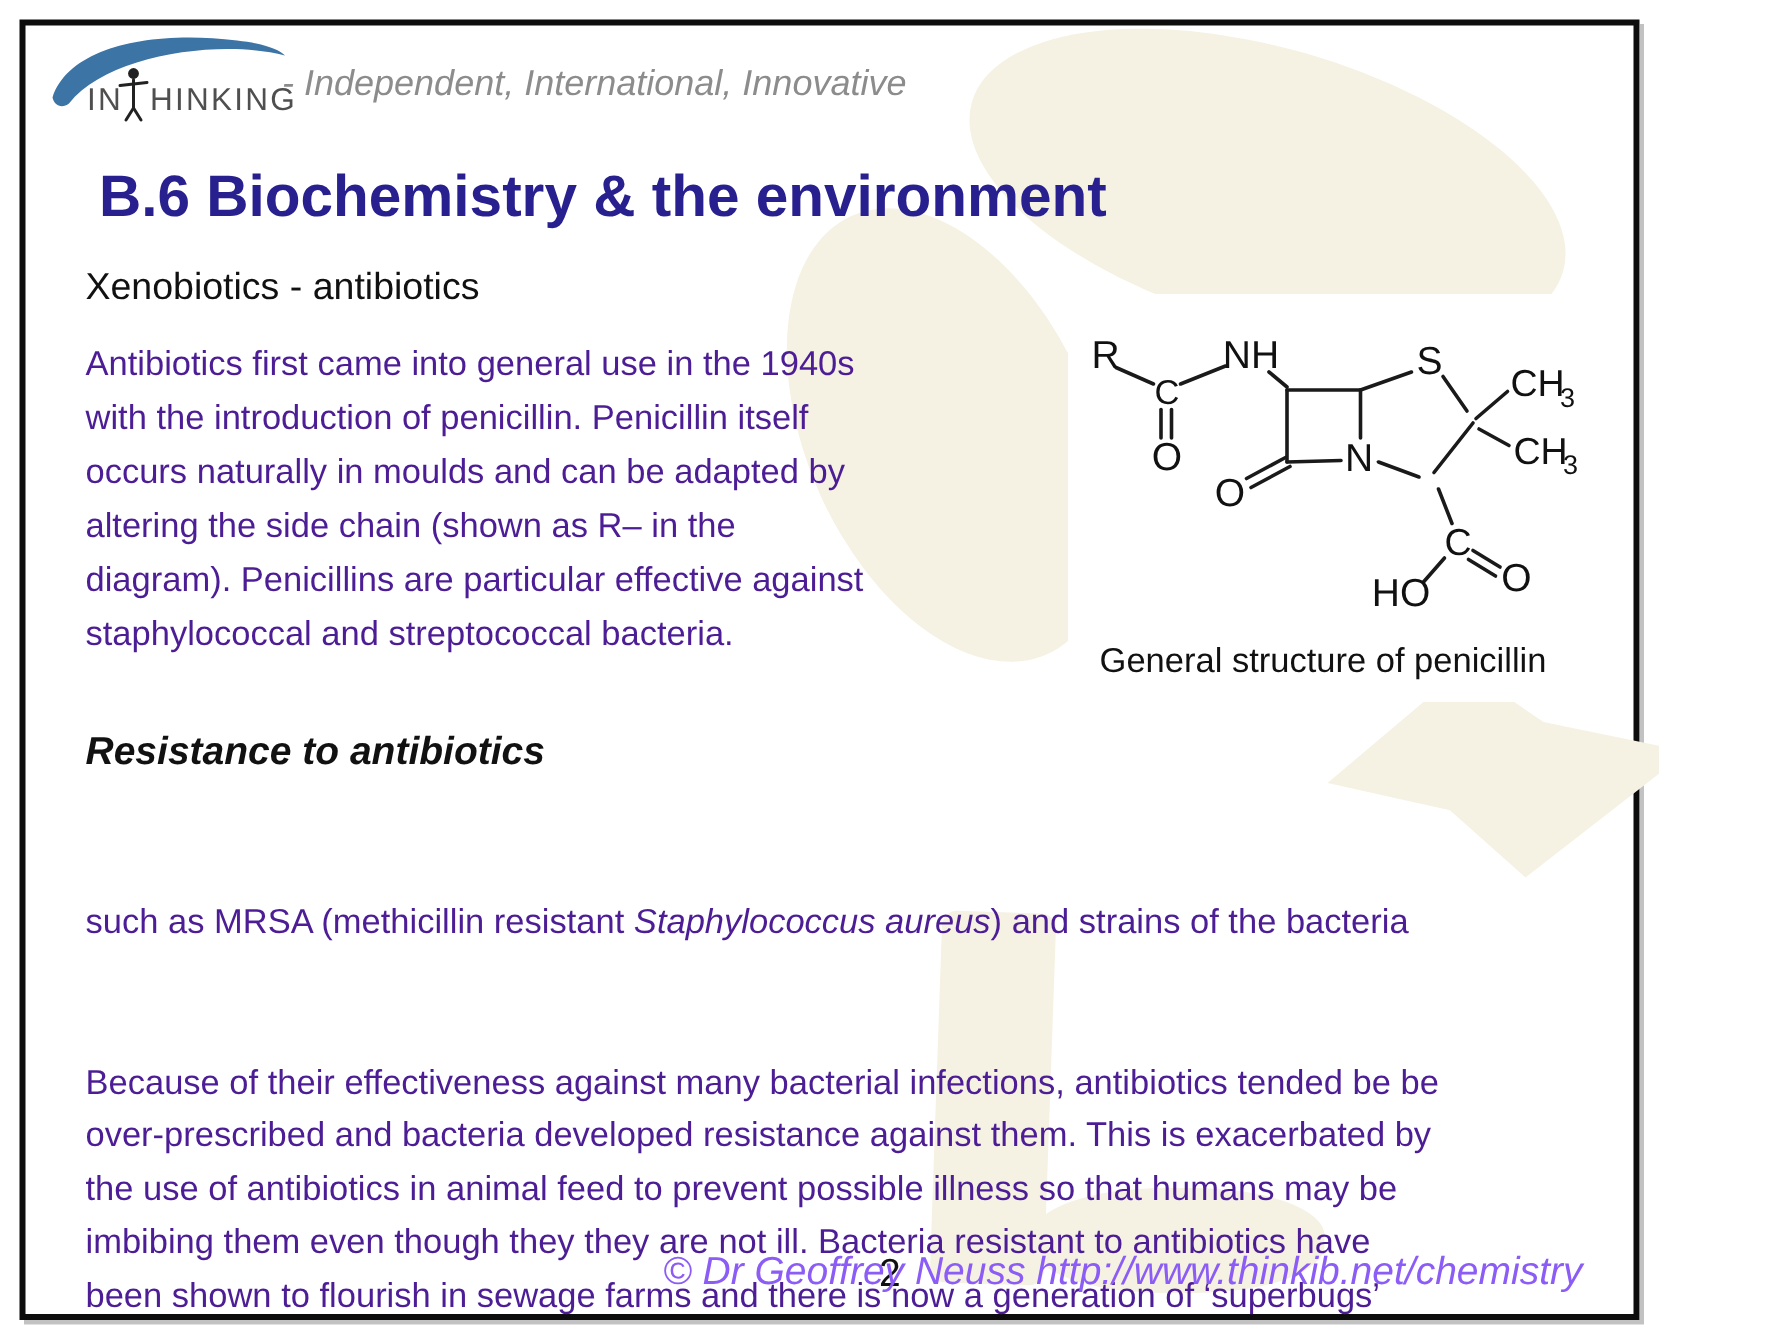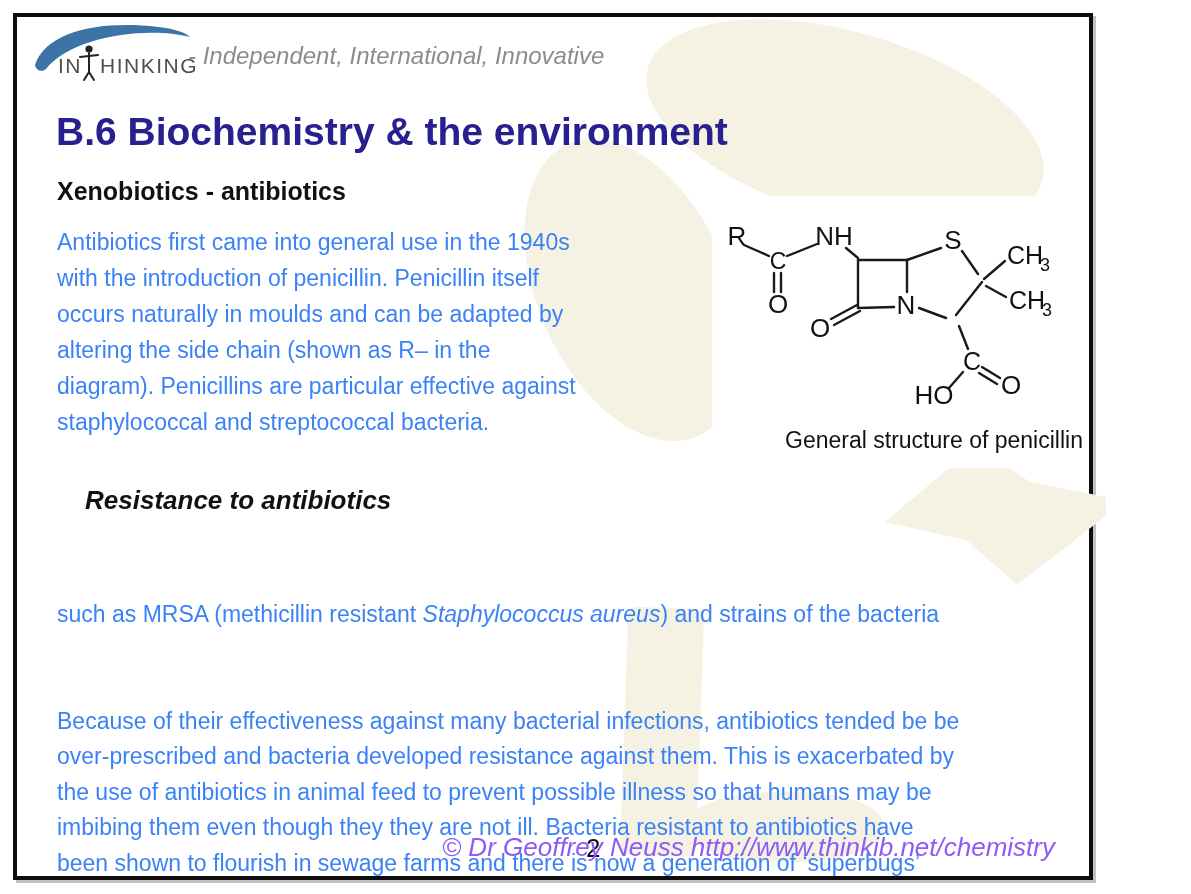--- a/index.html
+++ b/index.html
@@ -19,7 +19,7 @@
   .z3{z-index:3;}
   .logo{position:absolute;left:30px;top:20px;width:170px;height:64px;}
   .tagline{position:absolute;left:188px;top:42px;font-size:24px;font-style:italic;color:#8c8c8c;white-space:pre;}
-  .title{position:absolute;left:56px;top:110px;font-size:39px;font-weight:bold;color:#28208e;white-space:pre;}
+  .title{position:absolute;left:66px;top:110px;font-size:39px;font-weight:bold;color:#28208e;white-space:pre;}
   .subtitle{position:absolute;left:57px;top:177px;font-size:25px;font-weight:bold;color:#111;white-space:pre;}
   .para{position:absolute;font-size:23px;line-height:36px;white-space:pre;color:#3b82f6;}
   .para1{left:57px;top:224px;width:665px;}

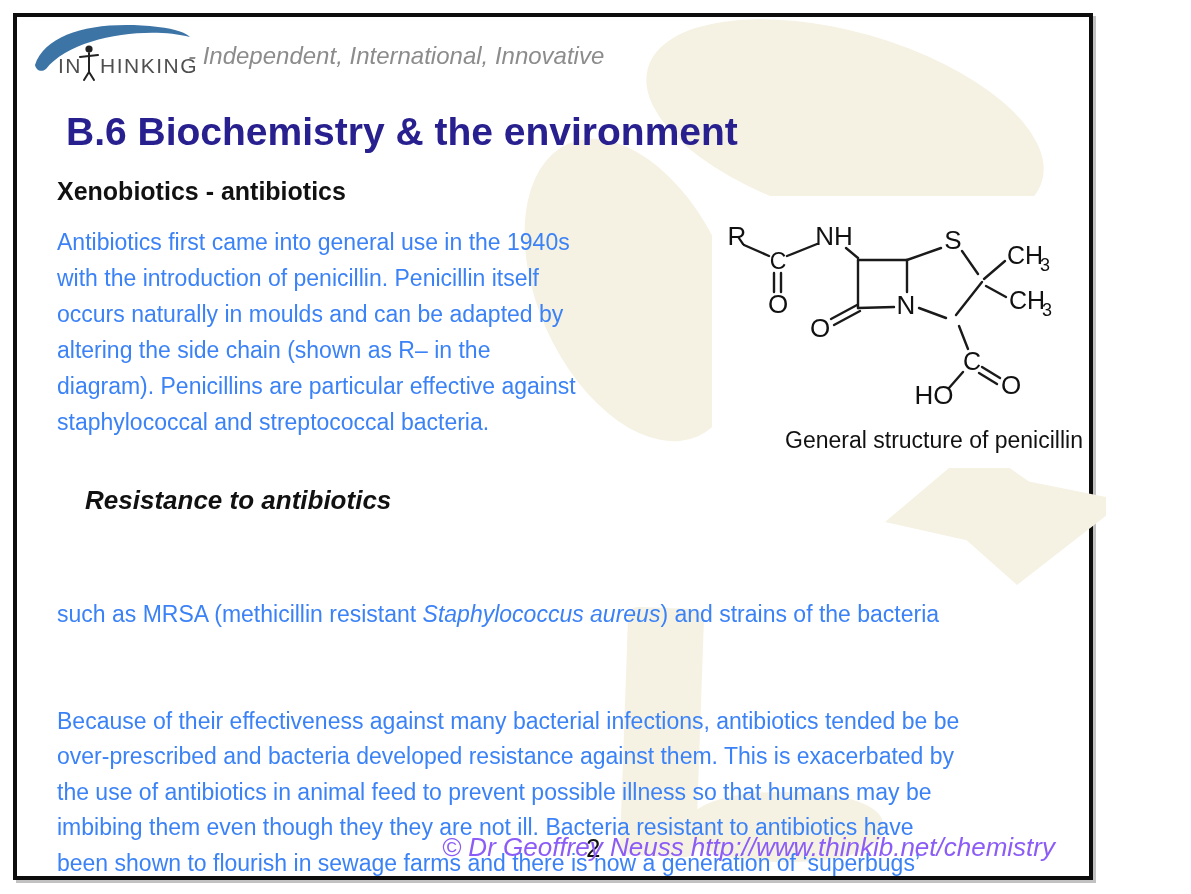--- a/index.html
+++ b/index.html
@@ -20,7 +20,7 @@
   .logo{position:absolute;left:30px;top:20px;width:170px;height:64px;}
   .tagline{position:absolute;left:188px;top:42px;font-size:24px;font-style:italic;color:#8c8c8c;white-space:pre;}
   .title{position:absolute;left:66px;top:110px;font-size:39px;font-weight:bold;color:#28208e;white-space:pre;}
-  .subtitle{position:absolute;left:57px;top:177px;font-size:25px;font-weight:bold;color:#111;white-space:pre;}
+  .subtitle{position:absolute;left:57px;top:177px;font-size:25px;font-weight:normal;color:#111;white-space:pre;}
   .para{position:absolute;font-size:23px;line-height:36px;white-space:pre;color:#3b82f6;}
   .para1{left:57px;top:224px;width:665px;}
   .para2{left:57px;top:526px;width:1095px;line-height:35.5px;}

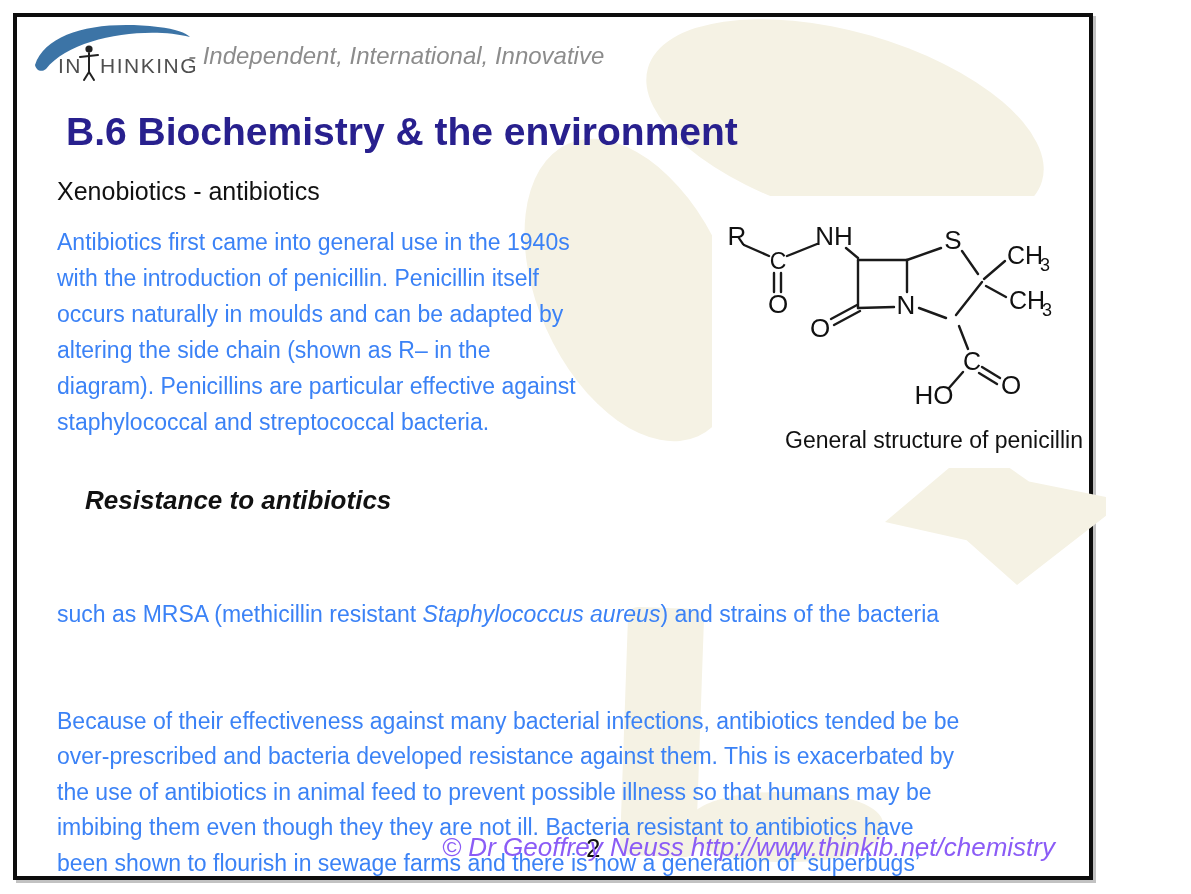--- a/index.html
+++ b/index.html
@@ -21,7 +21,7 @@
   .tagline{position:absolute;left:188px;top:42px;font-size:24px;font-style:italic;color:#8c8c8c;white-space:pre;}
   .title{position:absolute;left:66px;top:110px;font-size:39px;font-weight:bold;color:#28208e;white-space:pre;}
   .subtitle{position:absolute;left:57px;top:177px;font-size:25px;font-weight:normal;color:#111;white-space:pre;}
-  .para{position:absolute;font-size:23px;line-height:36px;white-space:pre;color:#3b82f6;}
+  .para{position:absolute;font-size:23px;line-height:36px;white-space:pre;color:#4c1d95;}
   .para1{left:57px;top:224px;width:665px;}
   .para2{left:57px;top:526px;width:1095px;line-height:35.5px;}
   .heading2{position:absolute;left:57px;top:485px;font-size:26px;font-weight:bold;font-style:italic;color:#111;white-space:pre;margin-left:28px;}

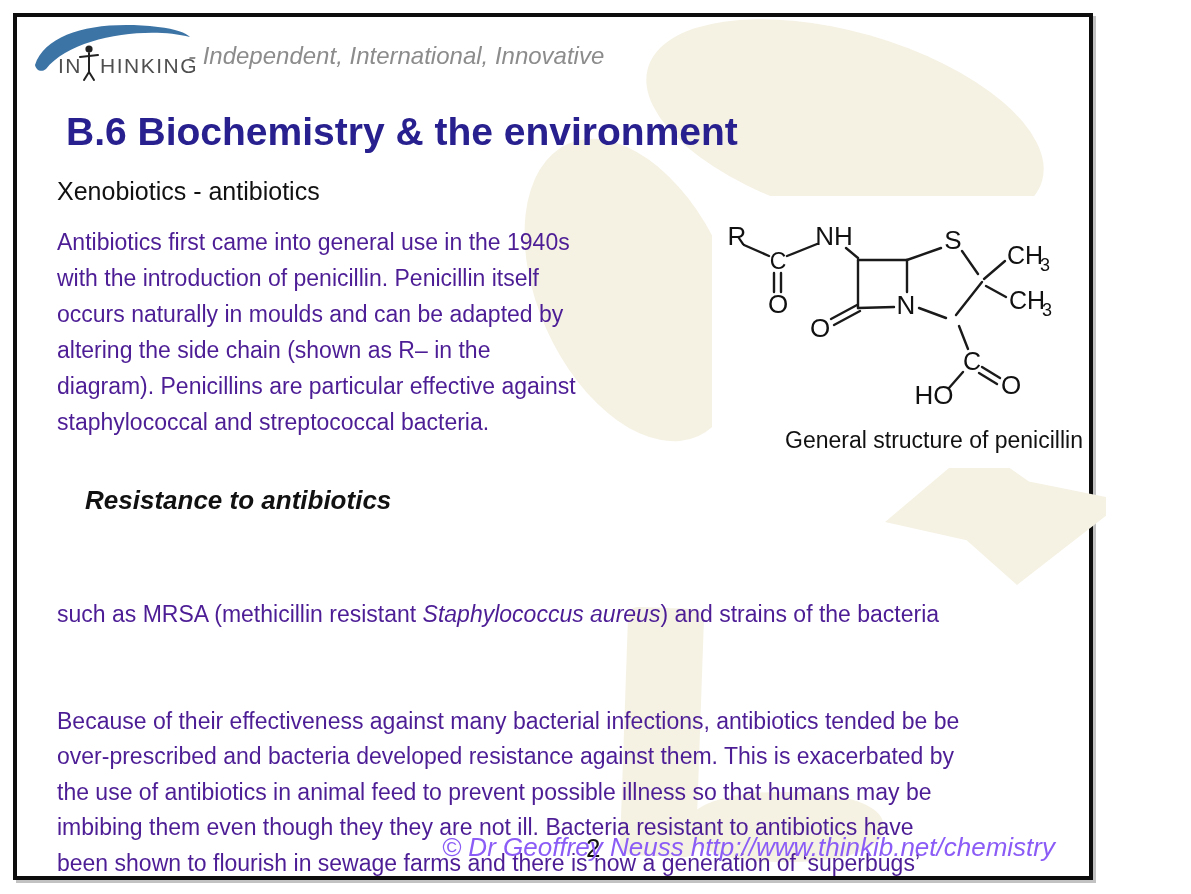--- a/index.html
+++ b/index.html
@@ -28,7 +28,7 @@
   .it{font-style:italic;}
   .figure-box{position:absolute;left:712px;top:196px;width:372px;height:272px;background:#ffffff;z-index:2;}
   .figure-svg{position:absolute;left:710px;top:198px;width:410px;height:270px;}
-  .fig-caption{position:absolute;left:748px;top:427px;width:372px;text-align:center;font-size:23px;color:#111;white-space:pre;}
+  .fig-caption{position:absolute;left:696px;top:427px;width:372px;text-align:center;font-size:23px;color:#111;white-space:pre;}
   .page-num{position:absolute;left:586px;top:833px;font-size:26px;color:#111;white-space:pre;}
   .copyright{position:absolute;right:51px;top:832px;font-size:26px;font-style:italic;color:#8b5cf6;white-space:pre;}
   svg text{font-family:"Liberation Sans",sans-serif;fill:#111;}

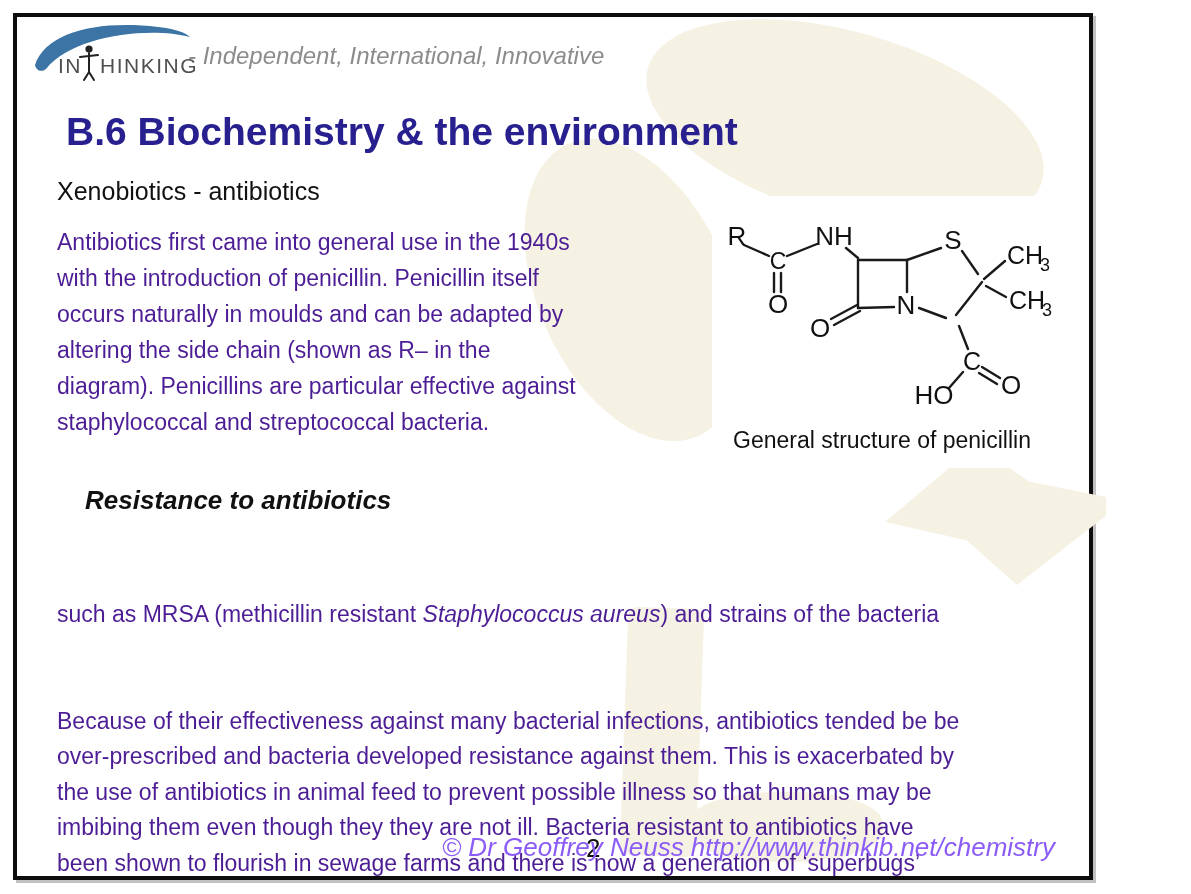--- a/index.html
+++ b/index.html
@@ -24,7 +24,7 @@
   .para{position:absolute;font-size:23px;line-height:36px;white-space:pre;color:#4c1d95;}
   .para1{left:57px;top:224px;width:665px;}
   .para2{left:57px;top:526px;width:1095px;line-height:35.5px;}
-  .heading2{position:absolute;left:57px;top:485px;font-size:26px;font-weight:bold;font-style:italic;color:#111;white-space:pre;margin-left:28px;}
+  .heading2{position:absolute;left:57px;top:485px;font-size:26px;font-weight:bold;font-style:italic;color:#111;white-space:pre;}
   .it{font-style:italic;}
   .figure-box{position:absolute;left:712px;top:196px;width:372px;height:272px;background:#ffffff;z-index:2;}
   .figure-svg{position:absolute;left:710px;top:198px;width:410px;height:270px;}

